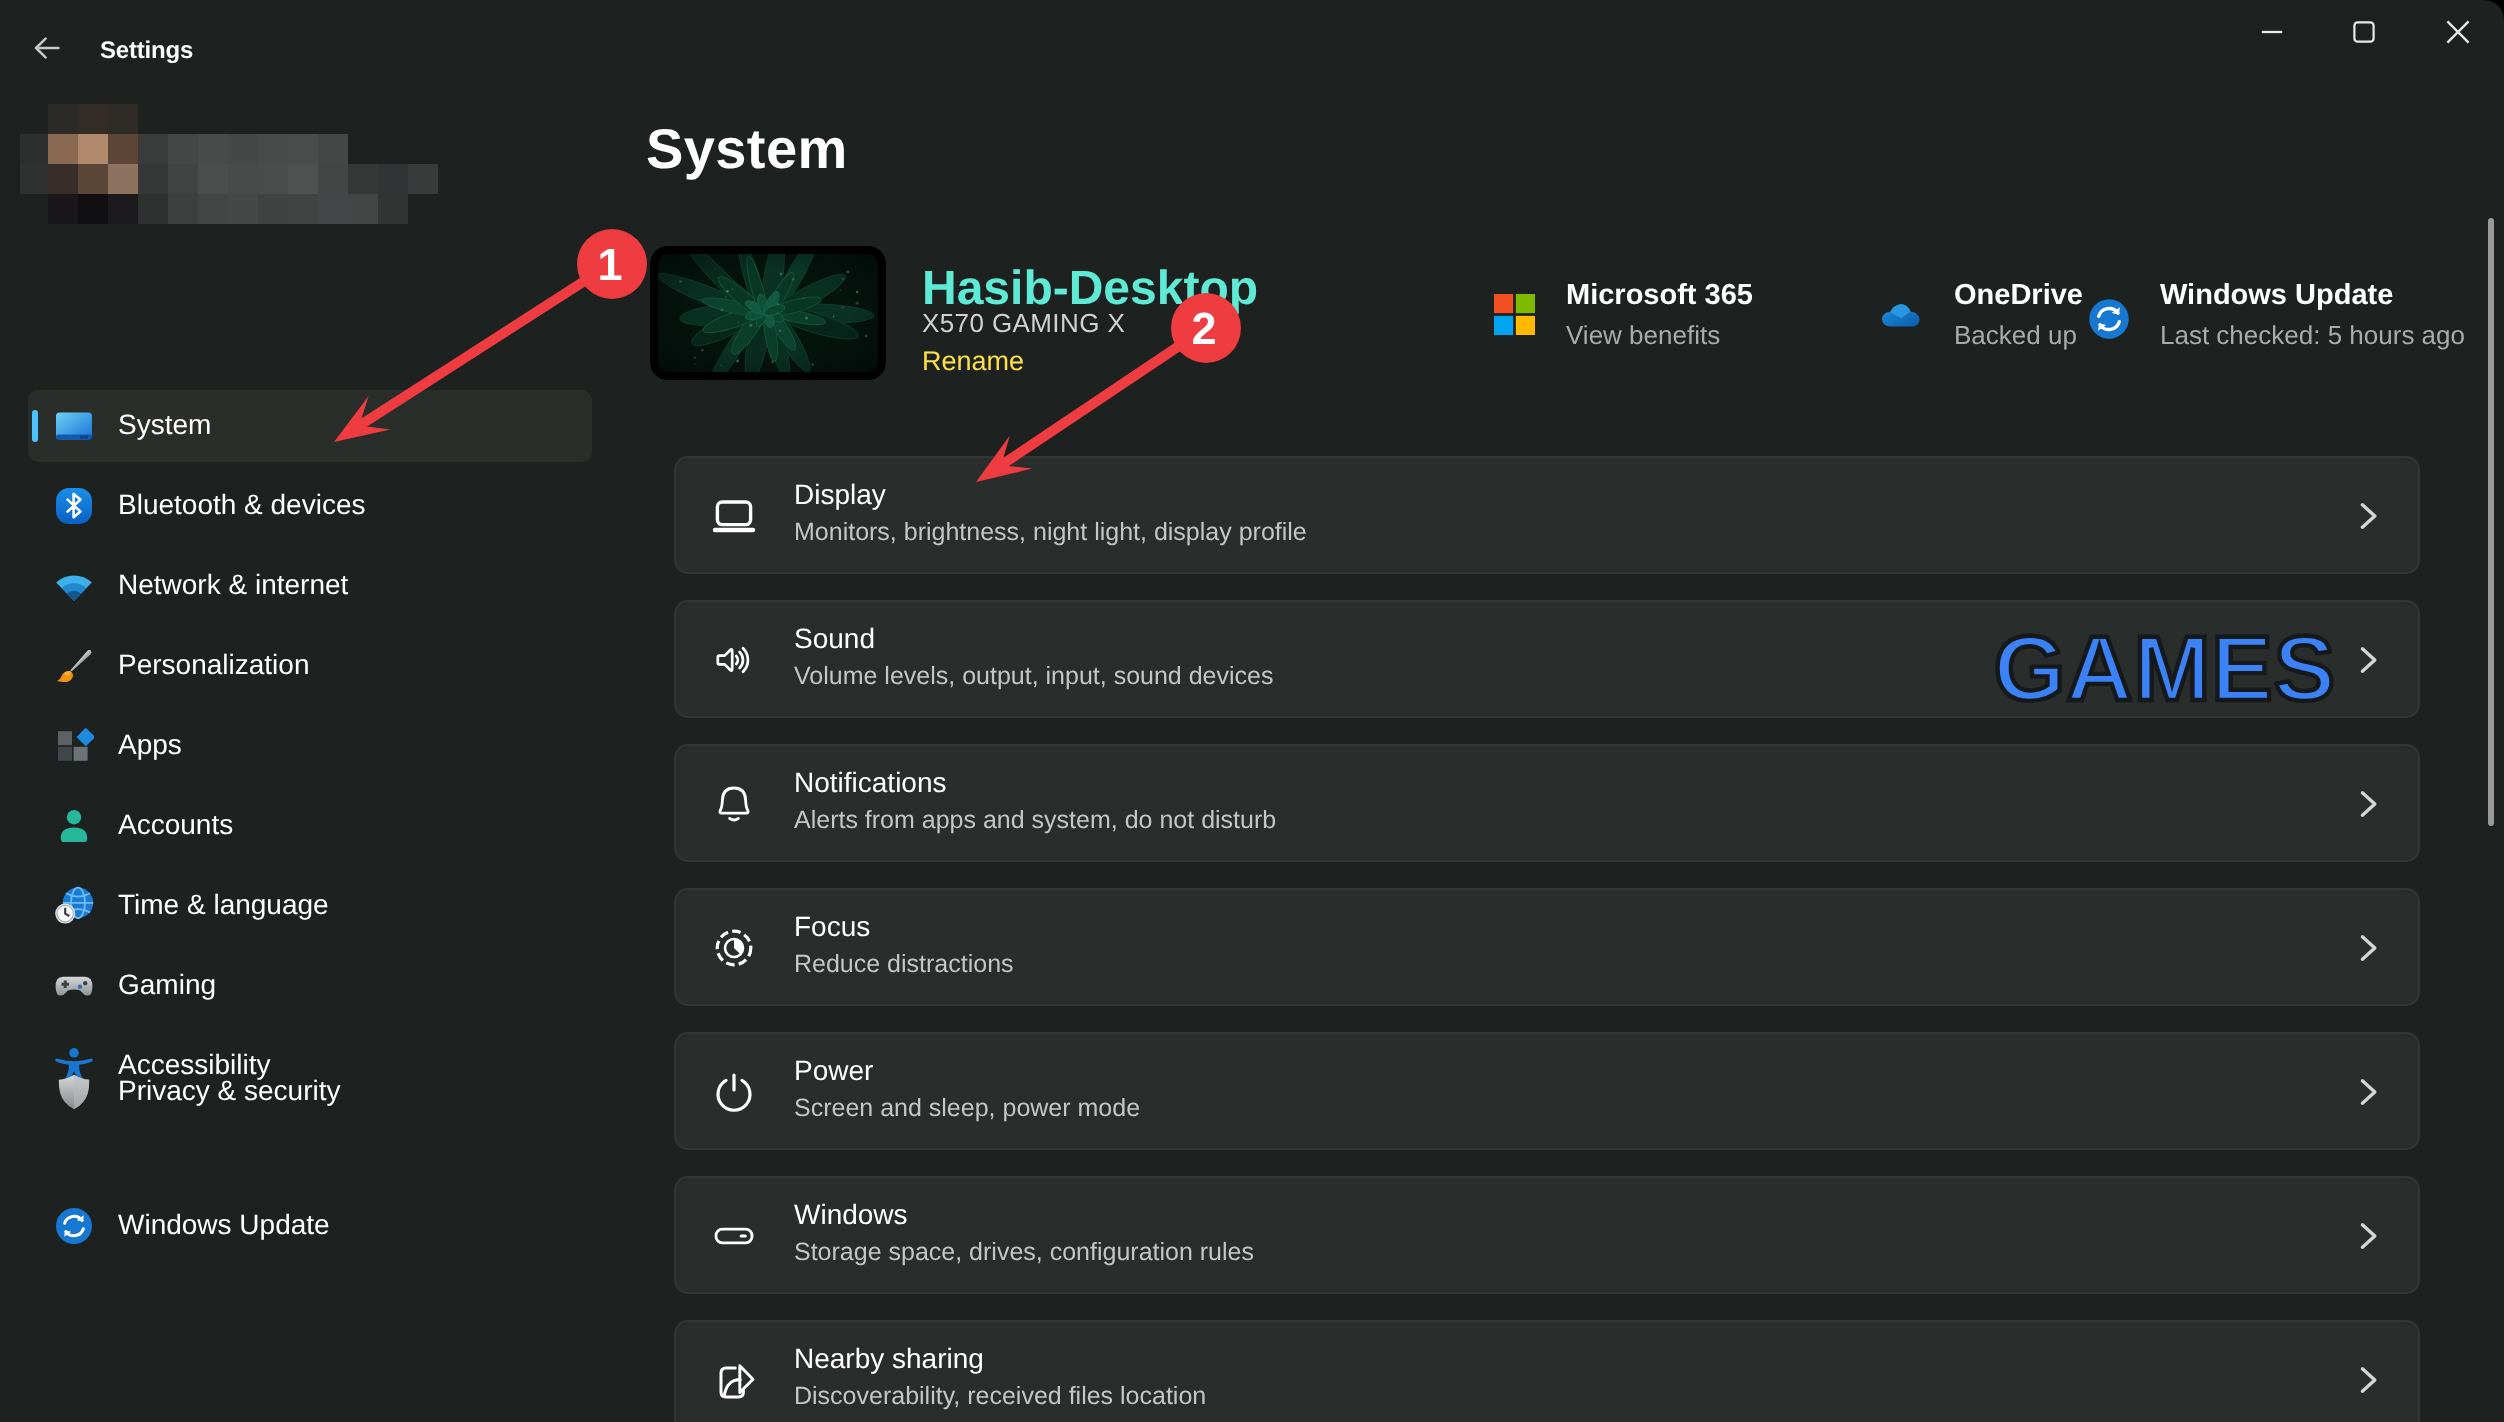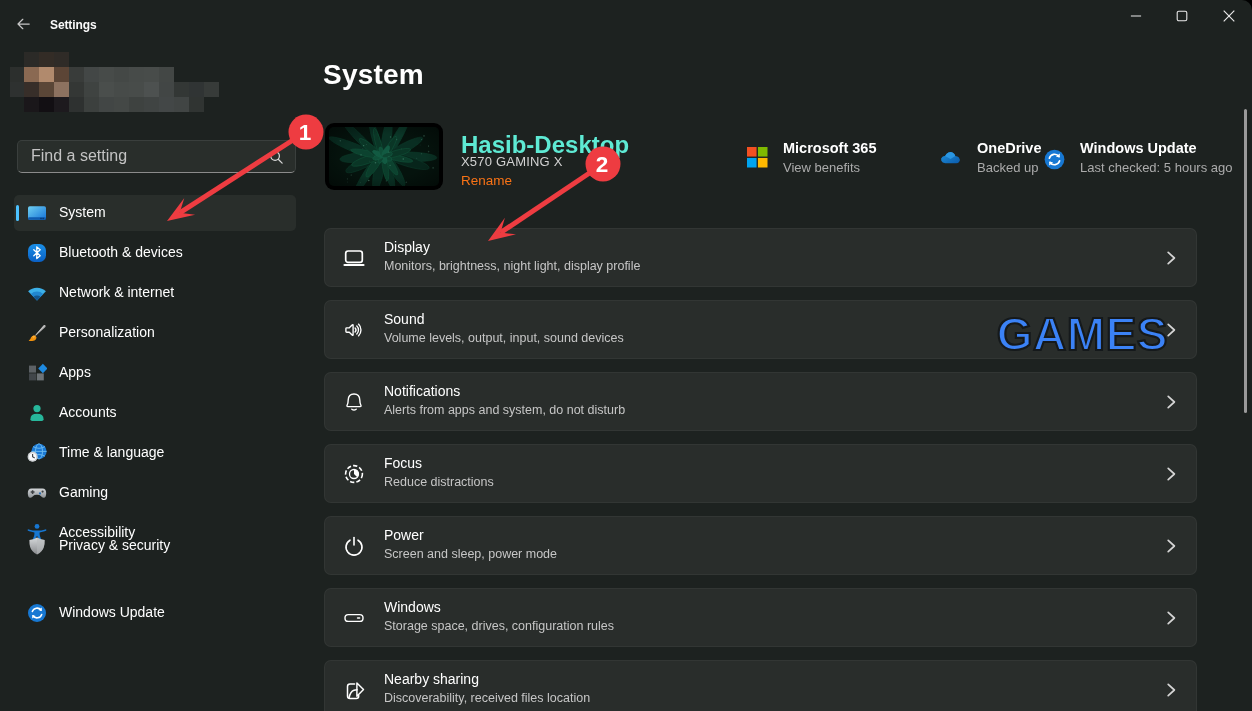--- a/index.html
+++ b/index.html
@@ -103,13 +103,6 @@
       <div class="mos" style="left:189px;top:97px;width:15px;height:15px;background:#303432"></div>
     </div>
 
-<div class="abs" id="search">
-      <span class="ph">Find a setting</span>
-<svg class="abs" style="right:11px;top:9px;width:15px;height:15px;color:#d9d9d9" viewBox="0 0 16 16">
-        <circle cx="6.5" cy="6.5" r="4.6" stroke="currentColor" stroke-width="1.3" fill="none"></circle>
-        <path d="M10.1 10.1 L14 14" stroke="currentColor" stroke-width="1.3" stroke-linecap="round"></path>
-      </svg>
-</div>
 
 <div id="nav">
       <div class="abs navrow sel" style="top:195px">

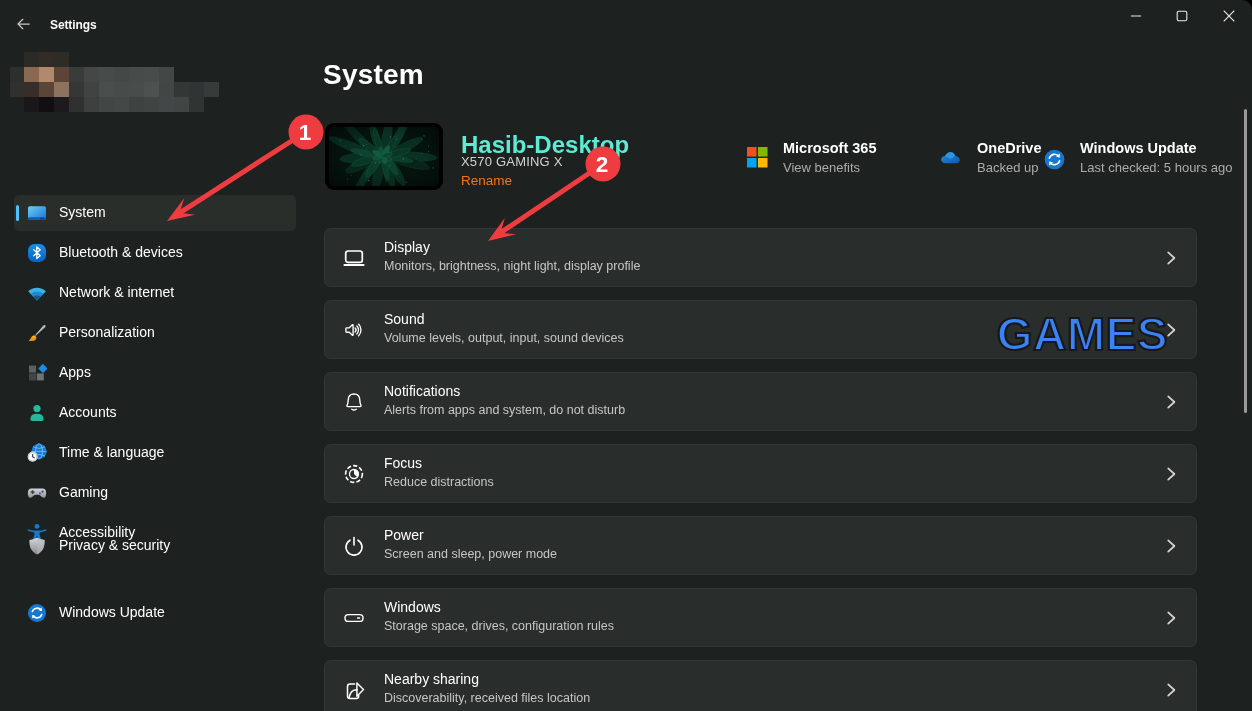--- a/index.html
+++ b/index.html
@@ -25,7 +25,7 @@
 #thumb svg { width:100%; height:100%; border-radius:5px; display:block; }
 #devname { left:461px; top:131px; font-size:24px; font-weight:bold; color:#5eead4; }
 #devmodel { left:461px; top:154px; font-size:13px; color:#d2d2d2; letter-spacing:0.2px; }
-#rename { left:461px; top:173px; font-size:13.5px; color:#f97316; }
+#rename { left:461px; top:173px; font-size:13.5px; color:#fde047; }
 .hicol .t { font-size:14.5px; font-weight:bold; color:#fff; }
 .hicol .s { font-size:13px; color:#ababab; margin-top:4px; }
 

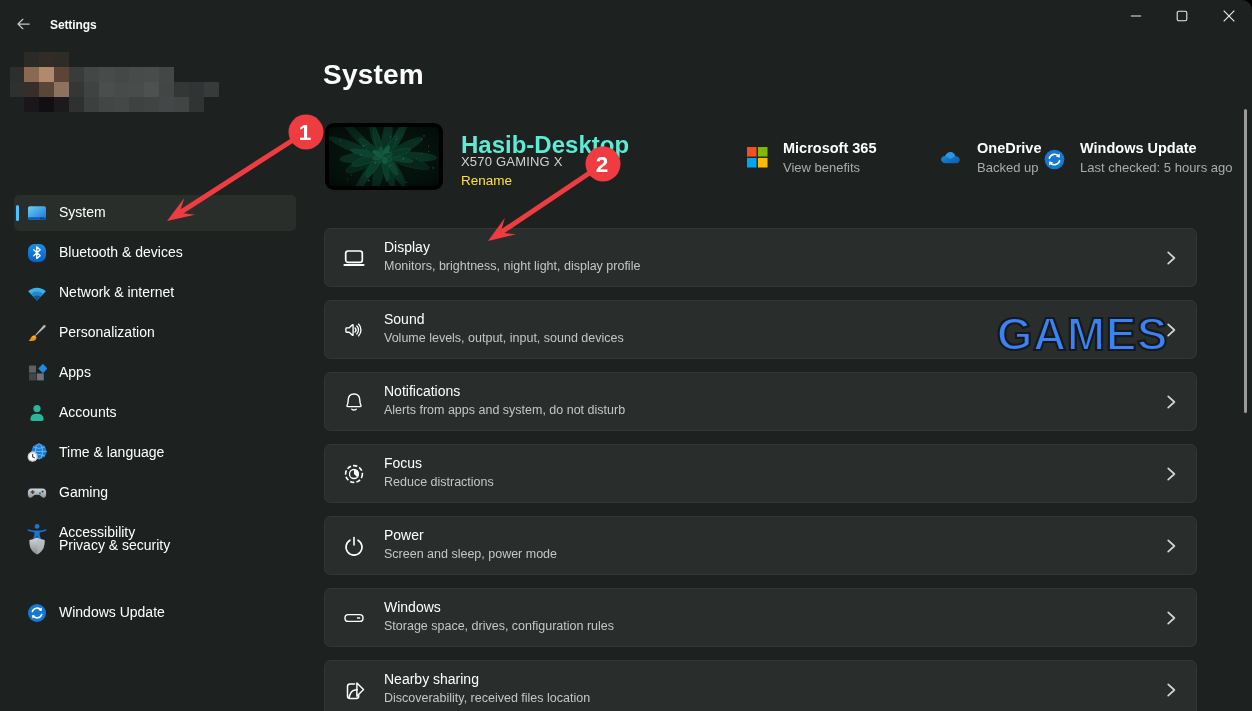--- a/index.html
+++ b/index.html
@@ -29,7 +29,7 @@
 .hicol .t { font-size:14.5px; font-weight:bold; color:#fff; }
 .hicol .s { font-size:13px; color:#ababab; margin-top:4px; }
 
-.card { left:324px; width:873px; height:59px; background:#292d2b; border:1px solid rgba(255,255,255,0.045); border-radius:7px; }
+.card { left:337px; width:873px; height:59px; background:#292d2b; border:1px solid rgba(255,255,255,0.045); border-radius:7px; }
 .card .cic { position:absolute; left:18px; top:18px; width:22px; height:22px; color:#fff; }
 .card .ct { position:absolute; left:59px; top:10px; font-size:14px; color:#fff; }
 .card .cs { position:absolute; left:59px; top:30px; font-size:12.5px; color:#c6c6c6; }

